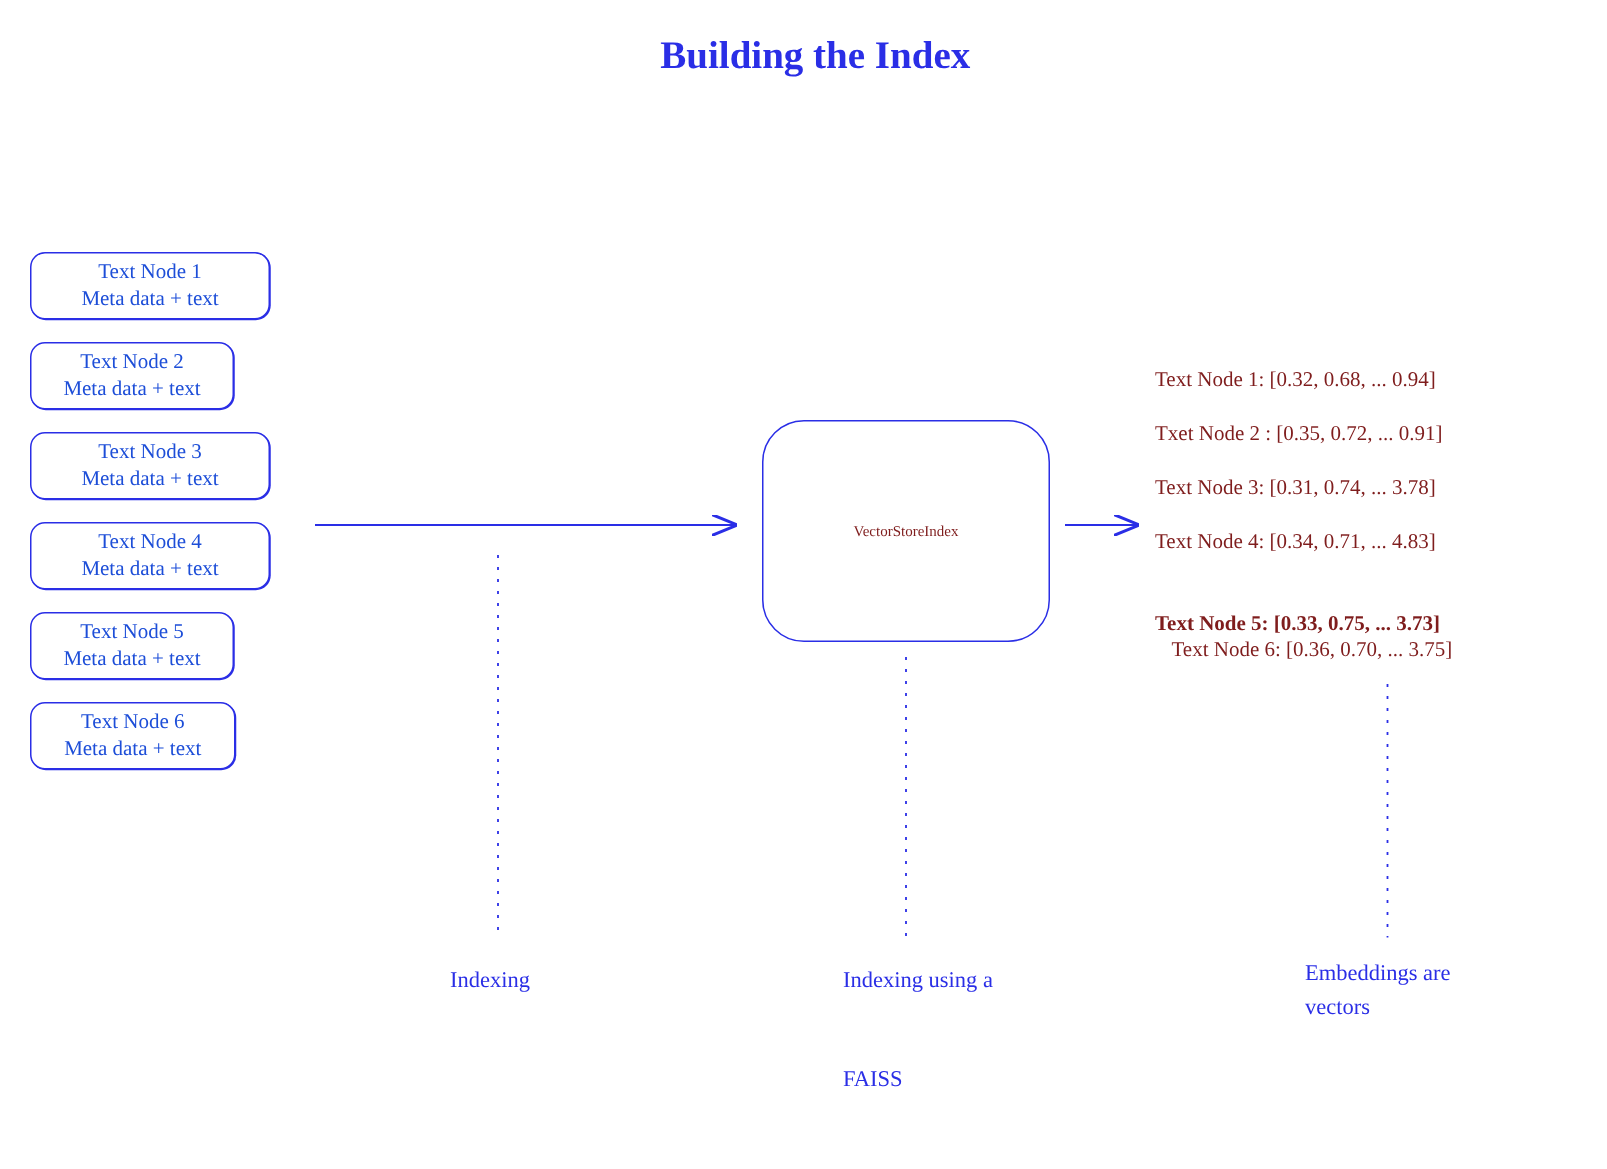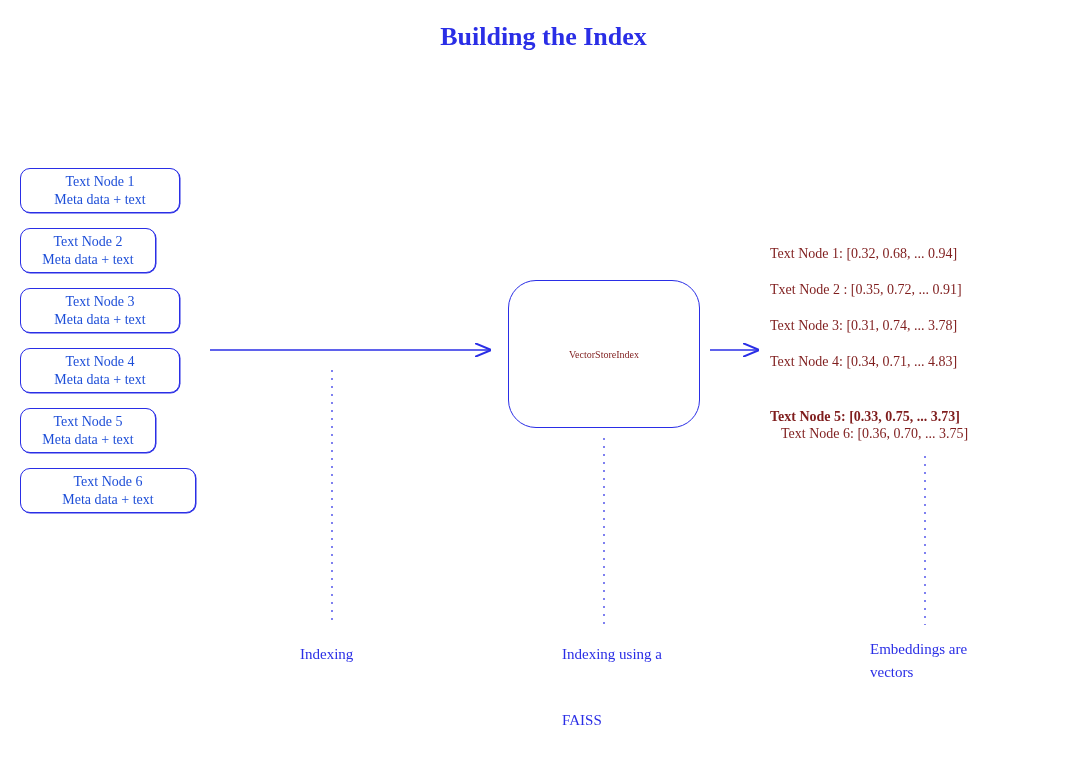--- a/index.html
+++ b/index.html
@@ -93,7 +93,7 @@
   <span>Text Node 5</span><br>
   <span>Meta data + text</span>
 </div>
-<div class="node-box" style="left:20px; top:468px; width:176px;border-radius:10px;">
+<div class="node-box" style="left:20px; top:468px; width:137px;border-radius:10px;">
   <span>Text Node 6</span><br>
   <span>Meta data + text</span>
 </div>

